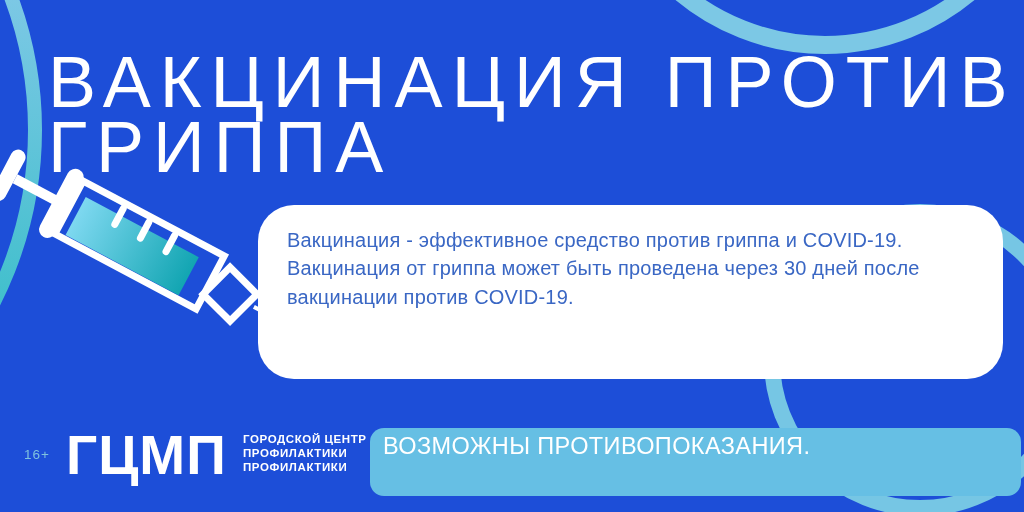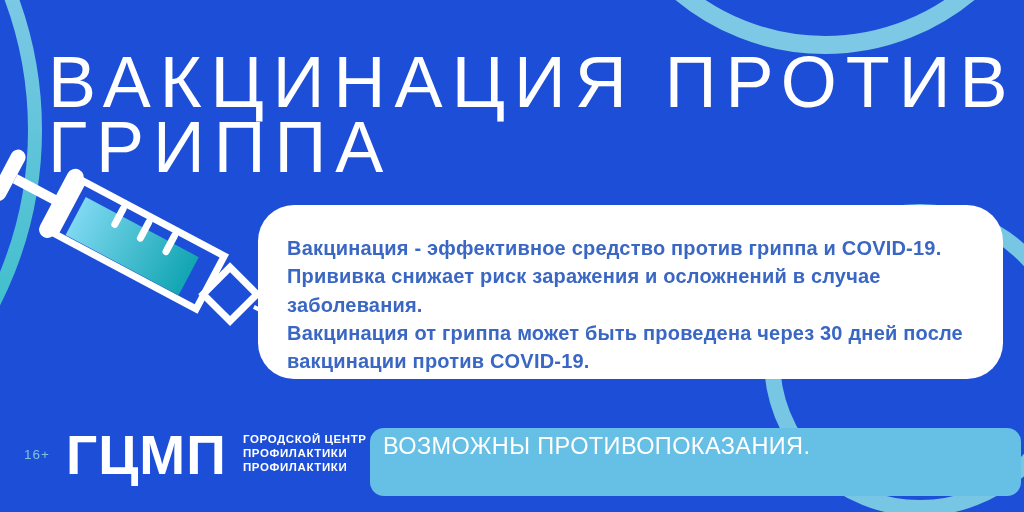--- a/index.html
+++ b/index.html
@@ -18,8 +18,7 @@
   .card{
     position:absolute;left:258px;top:205px;width:745px;height:174px;
     background:#FFFFFF;border-radius:36px;box-sizing:border-box;
-    padding:29px 24px 0 29px;
-    font-weight:bold;
+    padding:21px 24px 0 29px;
   }
   .card-line{
     color:#3A67C4;font-size:20px;line-height:28.3px;letter-spacing:0.2px;

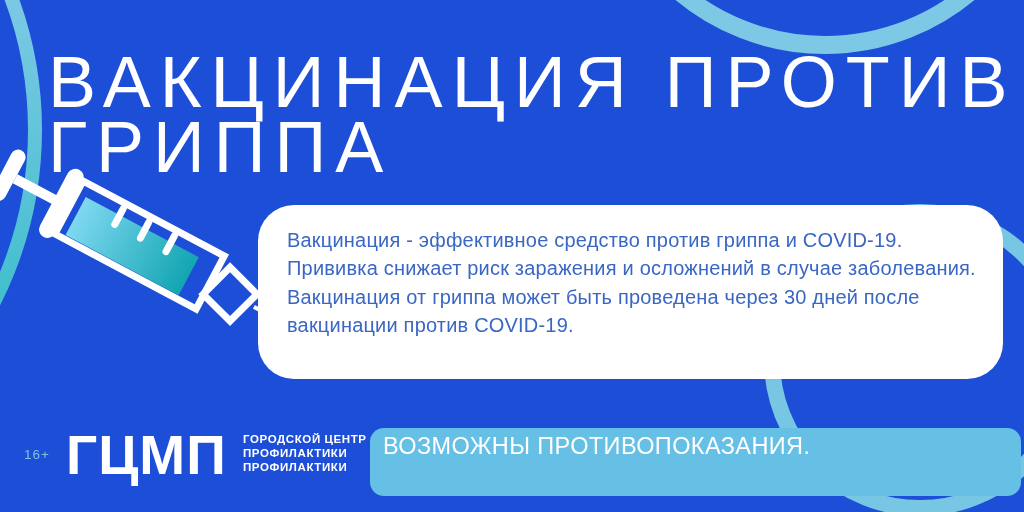--- a/index.html
+++ b/index.html
@@ -105,7 +105,6 @@
 
   <div class="card">
     <div class="card-line">Вакцинация - эффективное средство против гриппа и COVID-19.</div>
-    <div class="card-line">Прививка снижает риск заражения и осложнений в случае заболевания.</div>
     <div class="card-line">Вакцинация от гриппа может быть проведена через 30 дней после</div>
     <div class="card-line">вакцинации против COVID-19.</div>
   </div>

